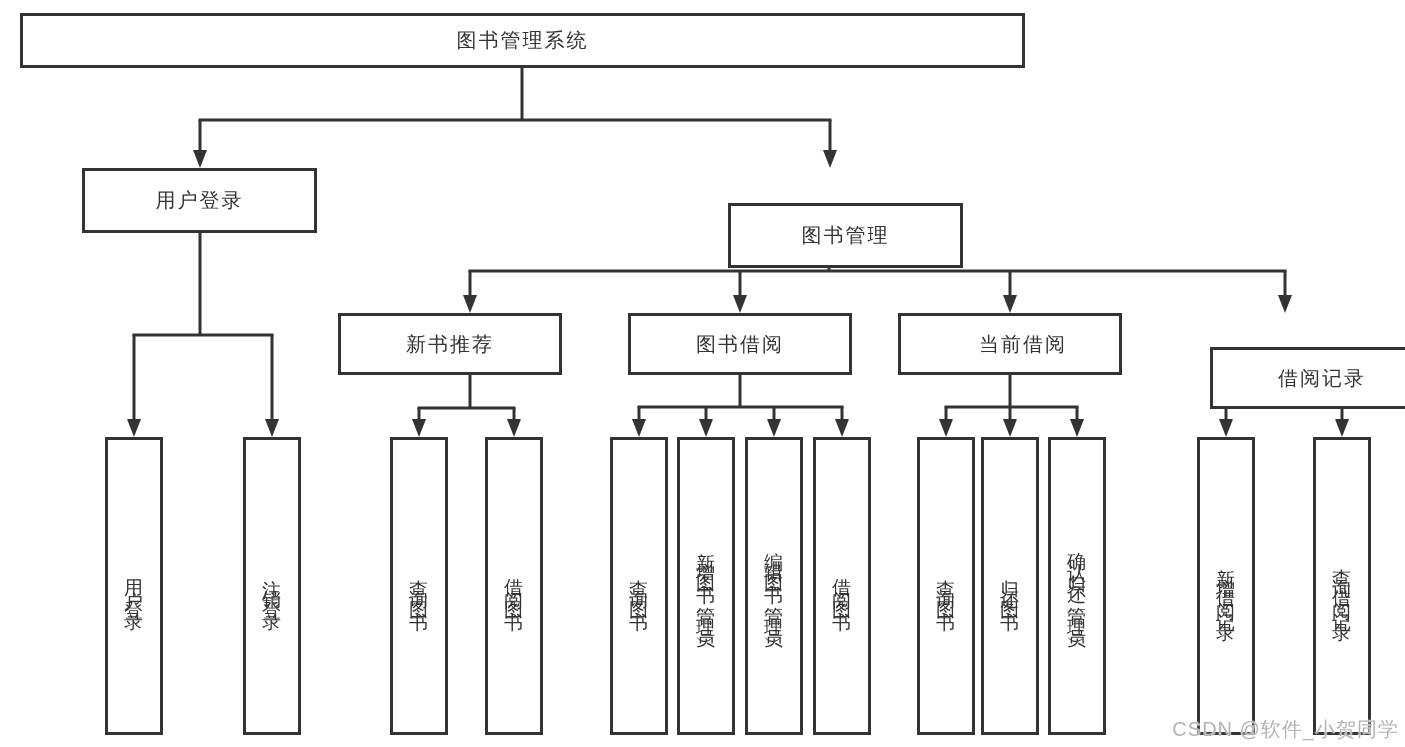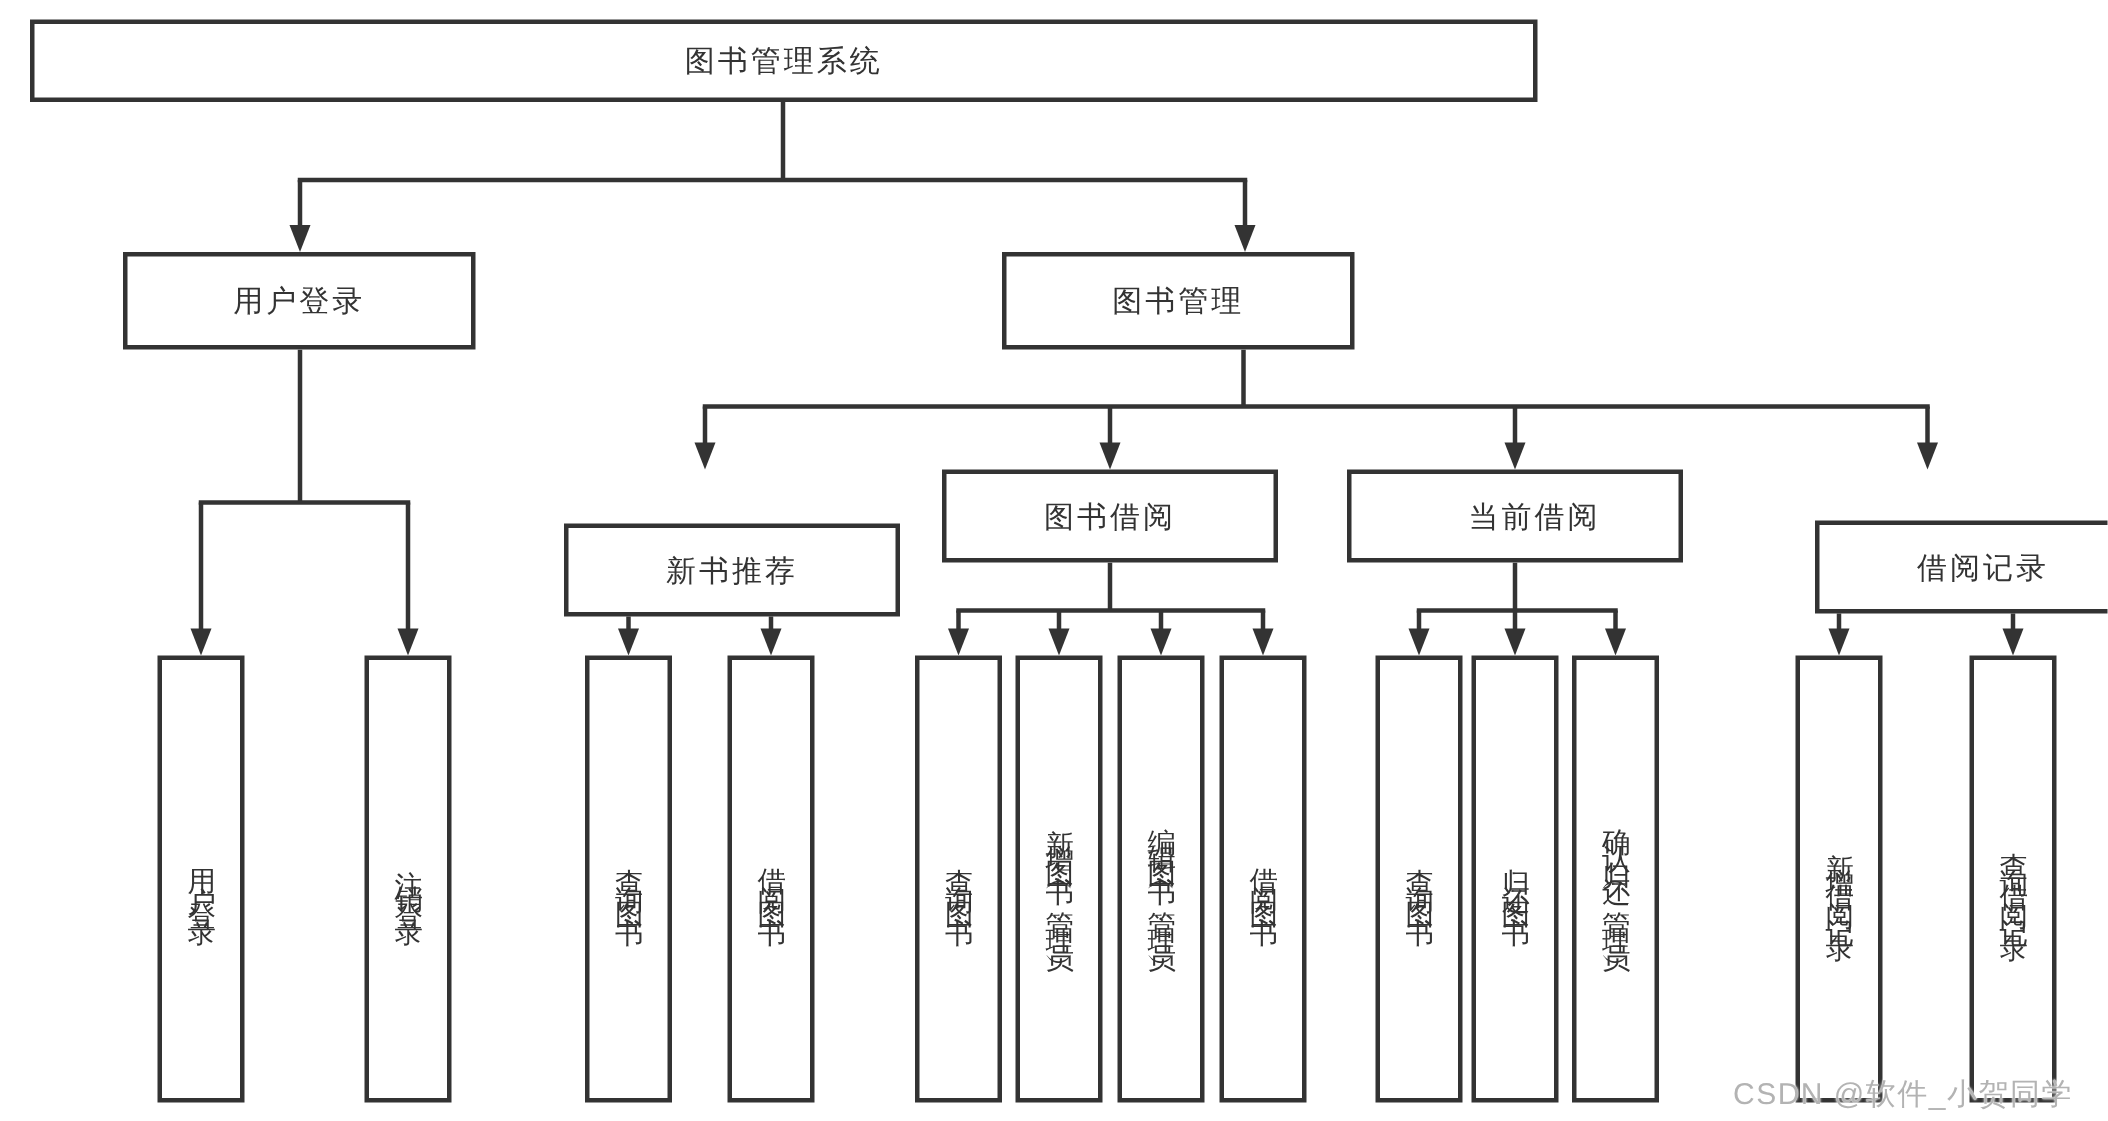--- a/index.html
+++ b/index.html
@@ -126,7 +126,7 @@
   <div class="node root">图书管理系统</div>
 
   <div class="node lvl2" style="left:82px;">用户登录</div>
-  <div class="node lvl2" style="left:668px;">图书管理</div>
+  <div class="node lvl2" style="left:728px;margin-top:35px;">图书管理</div>
 
   <div class="node lvl3" style="left:376px;margin-top:36px;">新书推荐</div>
   <div class="node lvl3" style="left:628px;">图书借阅</div>

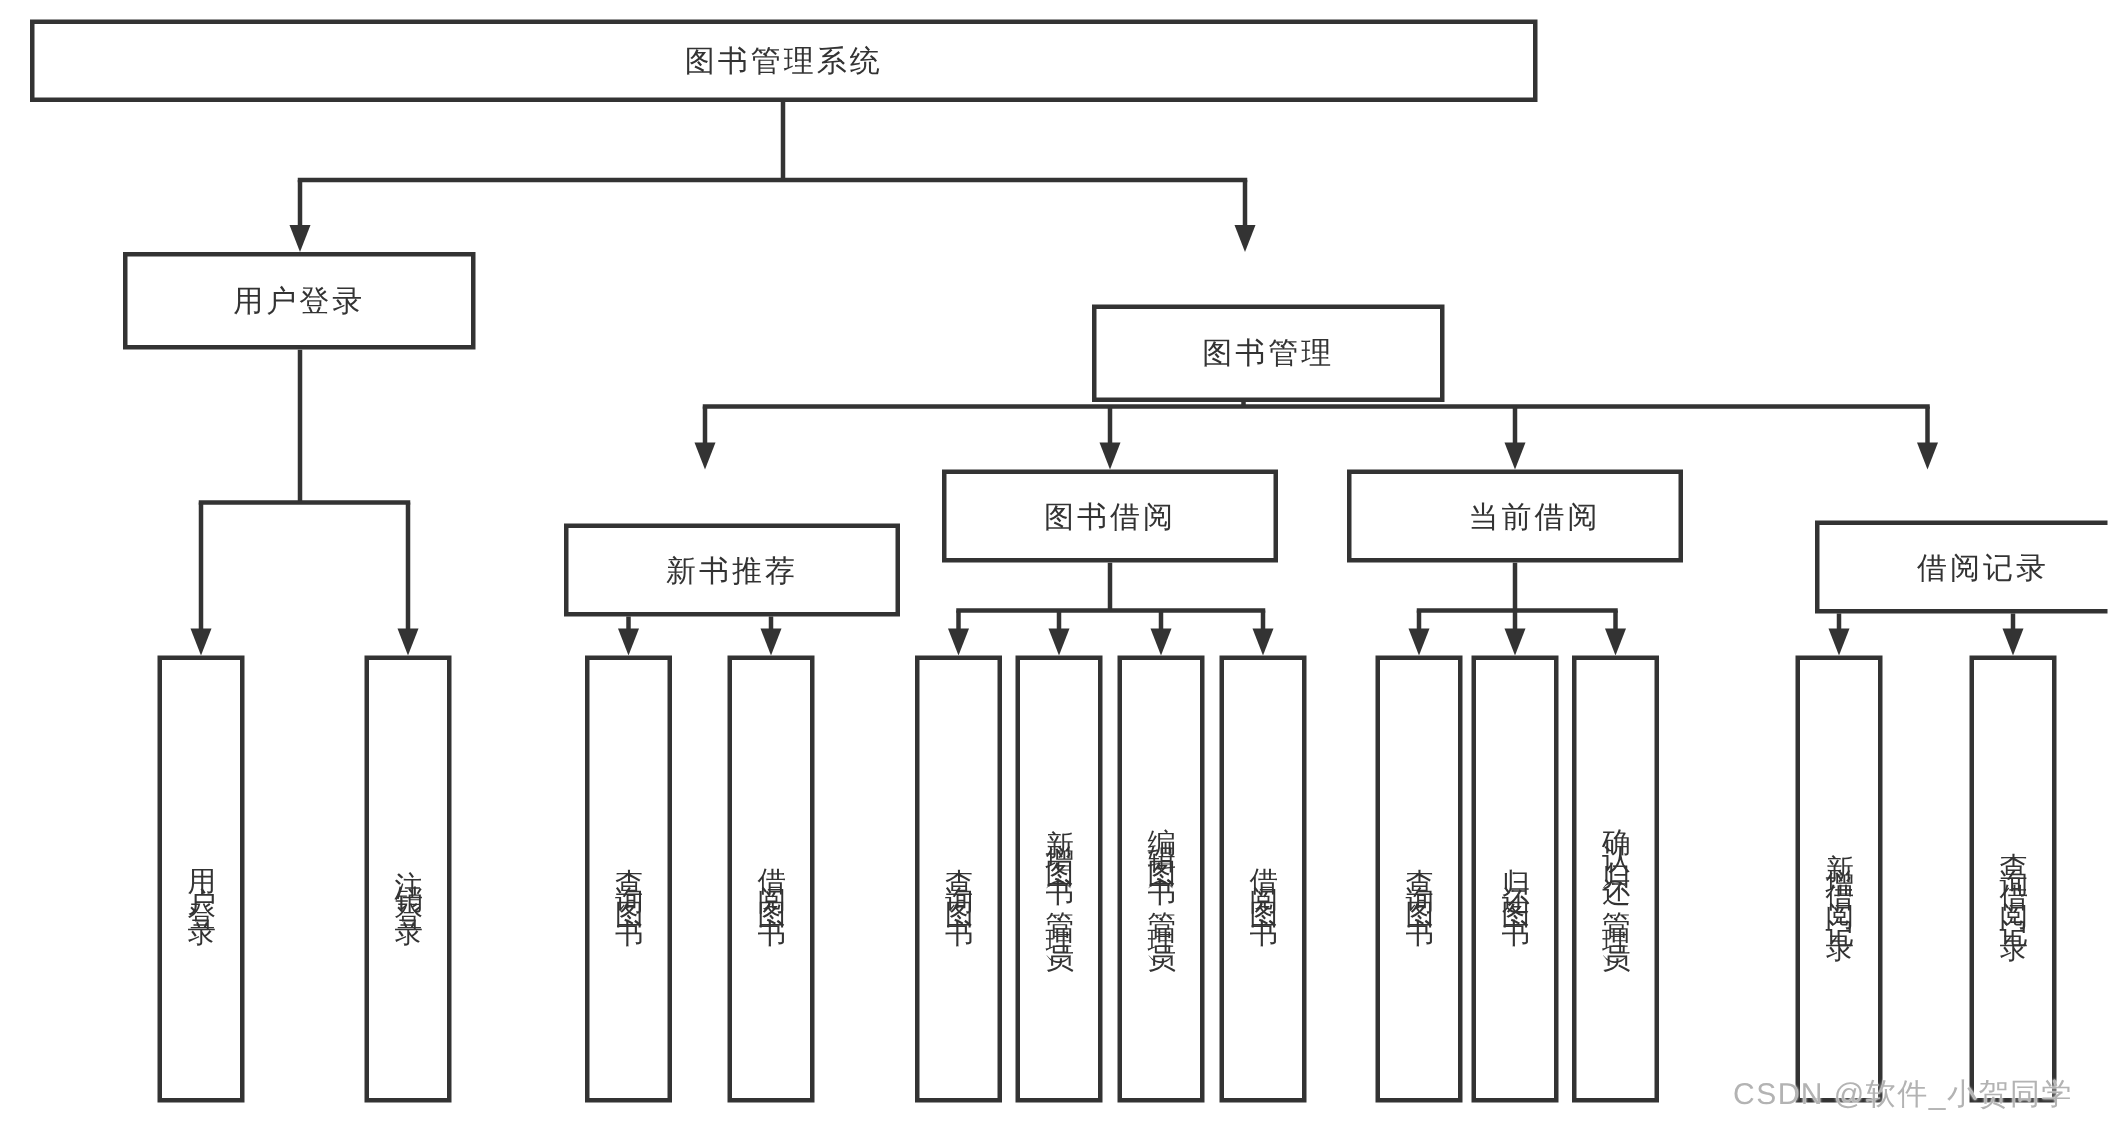--- a/index.html
+++ b/index.html
@@ -128,7 +128,7 @@
   <div class="node lvl2" style="left:82px;">用户登录</div>
   <div class="node lvl2" style="left:728px;margin-top:35px;">图书管理</div>
 
-  <div class="node lvl3" style="left:376px;margin-top:36px;">新书推荐</div>
+  <div class="node lvl3" style="left:338px;">新书推荐</div>
   <div class="node lvl3" style="left:628px;">图书借阅</div>
   <div class="node lvl3" style="left:898px;padding-left:26px;">当前借阅</div>
   <div class="node lvl3" style="left:1210px;margin-top:34px;">借阅记录</div>

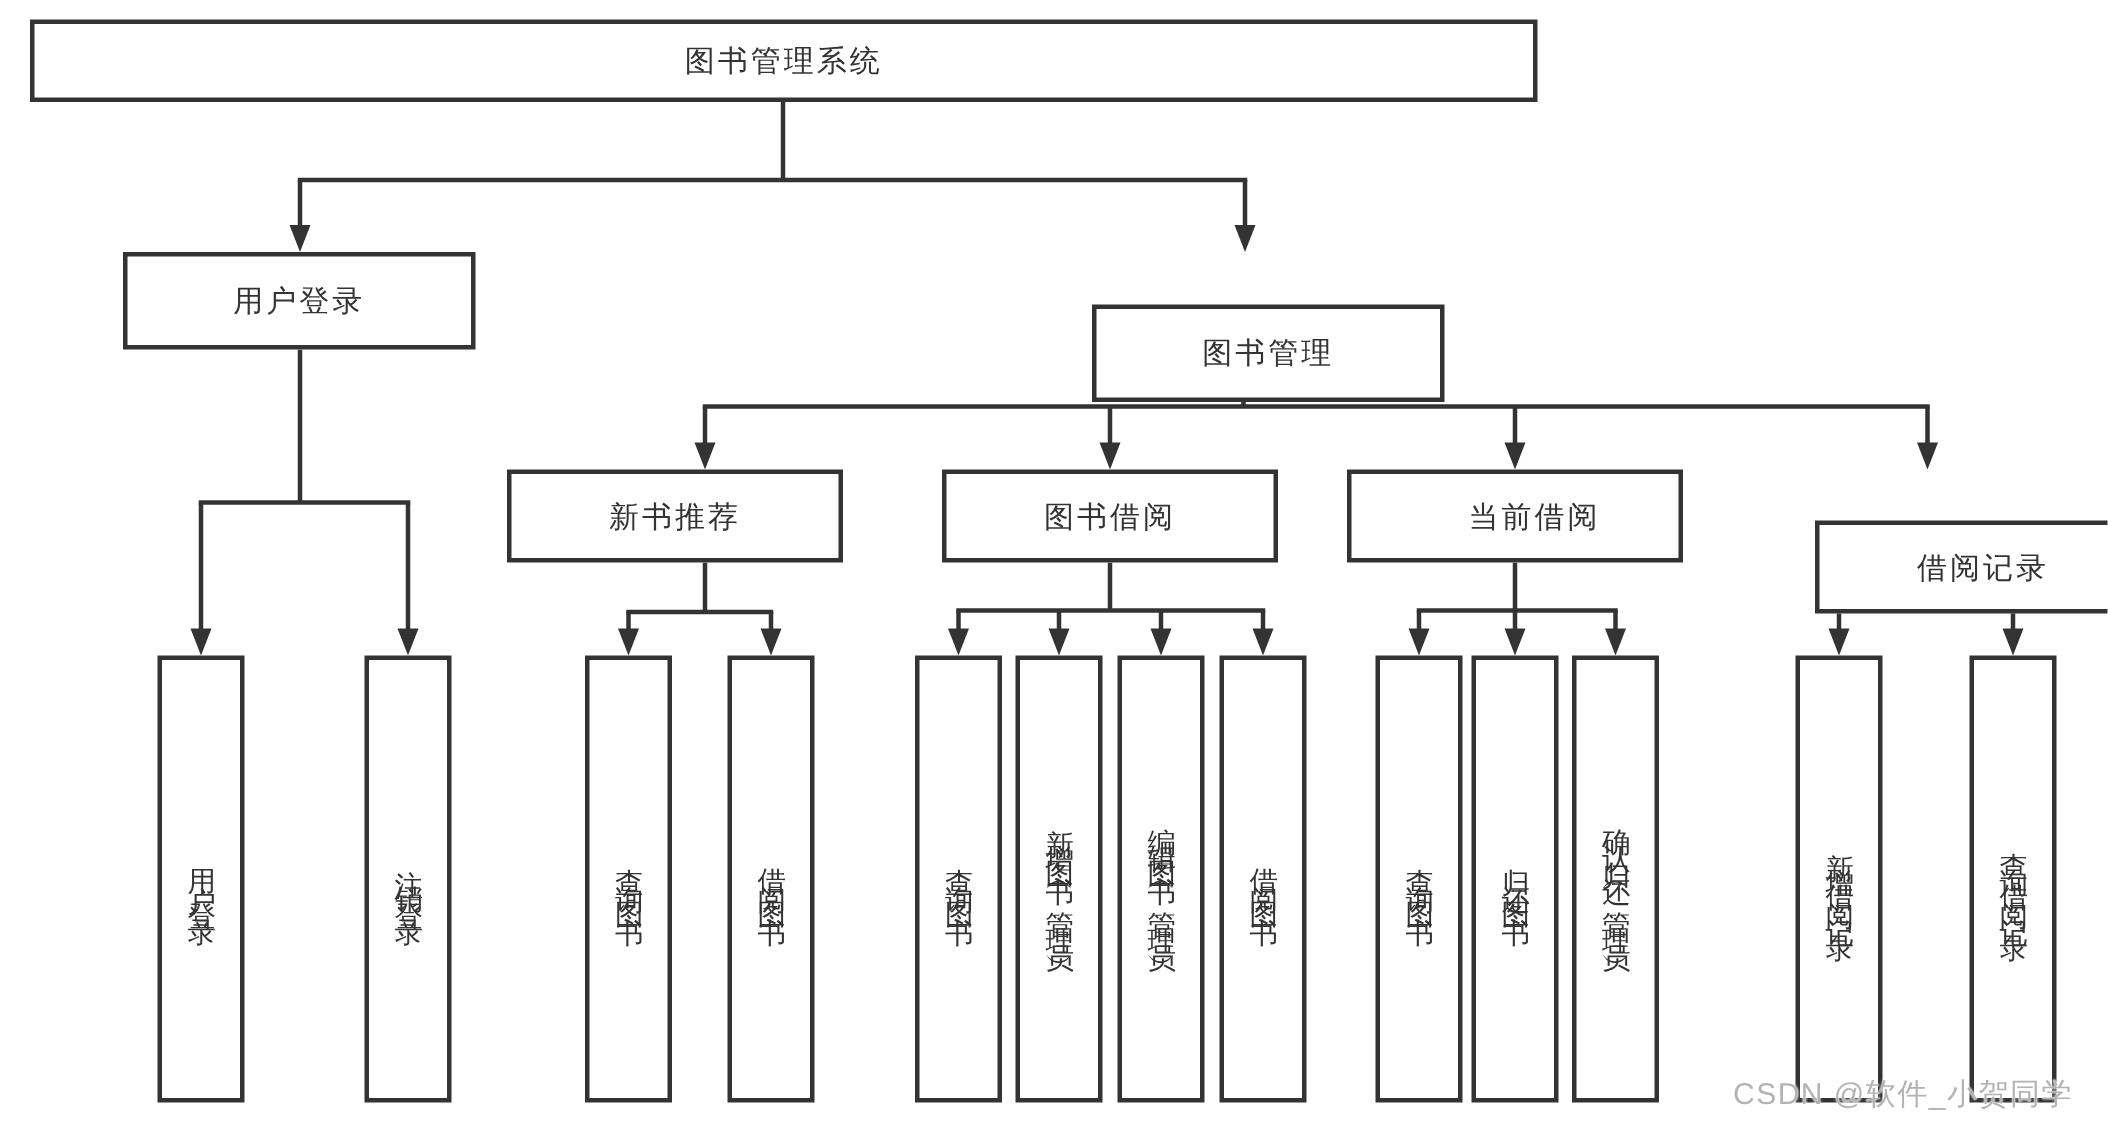--- a/index.html
+++ b/index.html
@@ -47,7 +47,7 @@
 
   .watermark {
     position: absolute; z-index: 5;
-    right: 23px; top: 716px;
+    right: 6px; top: 716px;
     font-size: 20px;
     color: #b3b3b3;
     letter-spacing: 1px;

